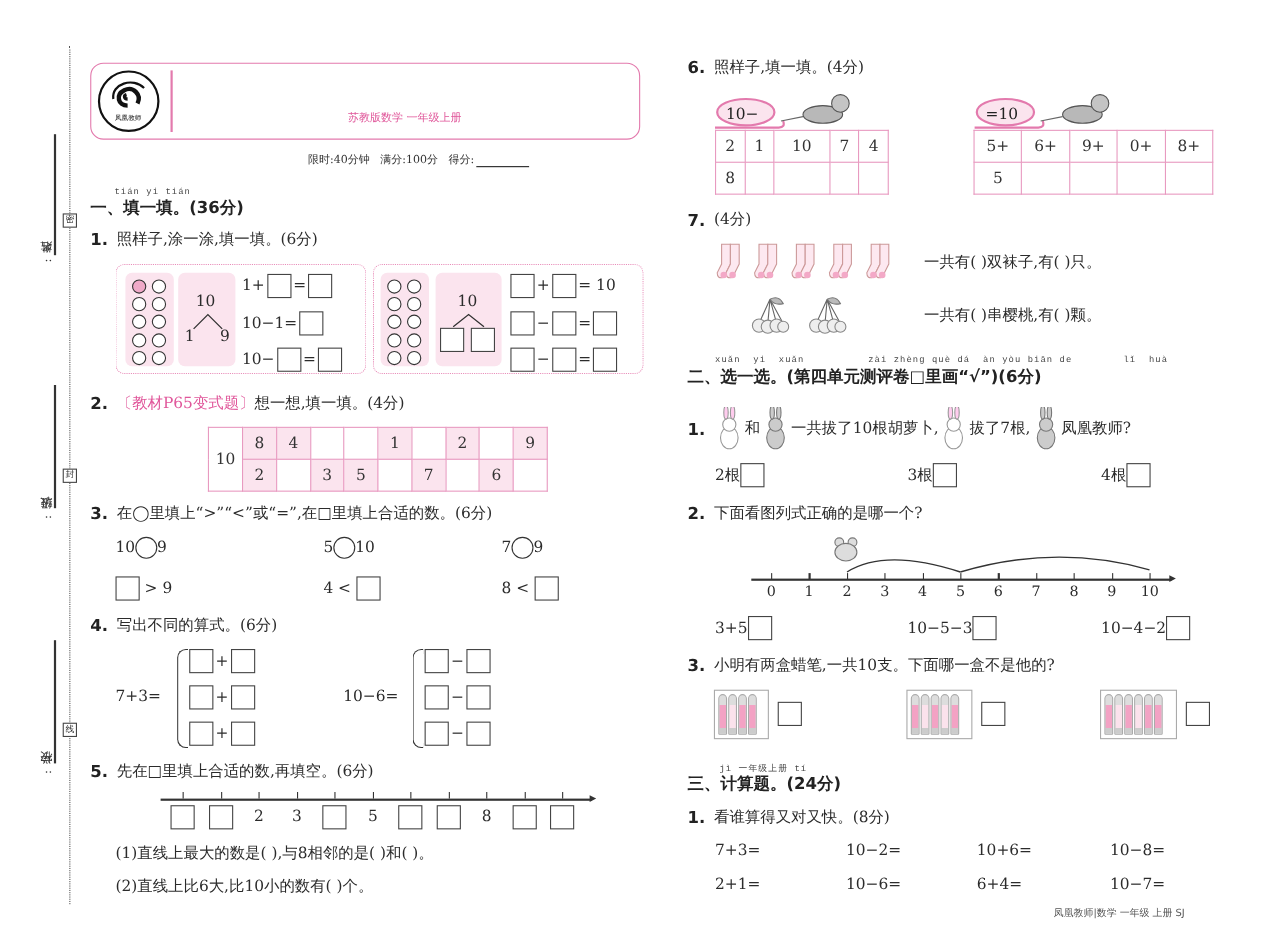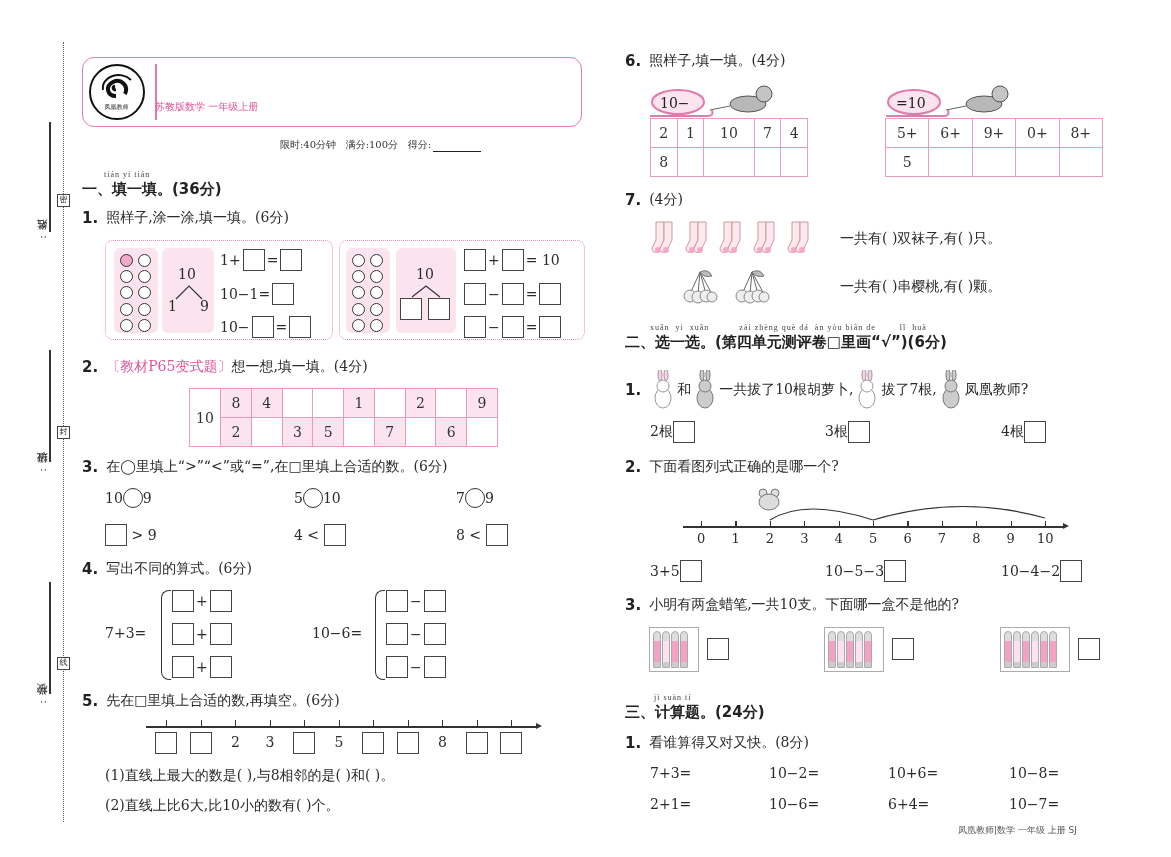--- a/index.html
+++ b/index.html
@@ -24,7 +24,7 @@
   .logo { position: absolute; left: 6px; top: 6px; width: 56px; height: 56px; border-radius: 50%; border: 2.5px solid #111; }
   .logo-sep { position: absolute; left: 72px; top: 6px; height: 56px; width: 1.5px; background: #e37aad; }
   .title { position: absolute; left: 72px; right: 0; top: 14px; text-align: center; font-family: "DejaVu Sans", sans-serif; font-weight: bold; font-size: 19px; color: #1a1a1a; letter-spacing: 1px; }
-  .subtitle { position: absolute; left: 72px; right: 0; top: 42px; text-align: left; font-family: "DejaVu Sans", sans-serif; font-size: 10px; color: #e0569a; }
+  .subtitle { position: absolute; left: 72px; right: 0; top: 42px; text-align: center; font-family: "DejaVu Sans", sans-serif; font-size: 10px; color: #e0569a; }
   .meta { left: 280px; top: 138px; font-size: 10px; color: #333; white-space: nowrap; }
   .meta .blank { display: inline-block; width: 48px; border-bottom: 1px solid #222; margin-left: 2px; vertical-align: bottom; }
   

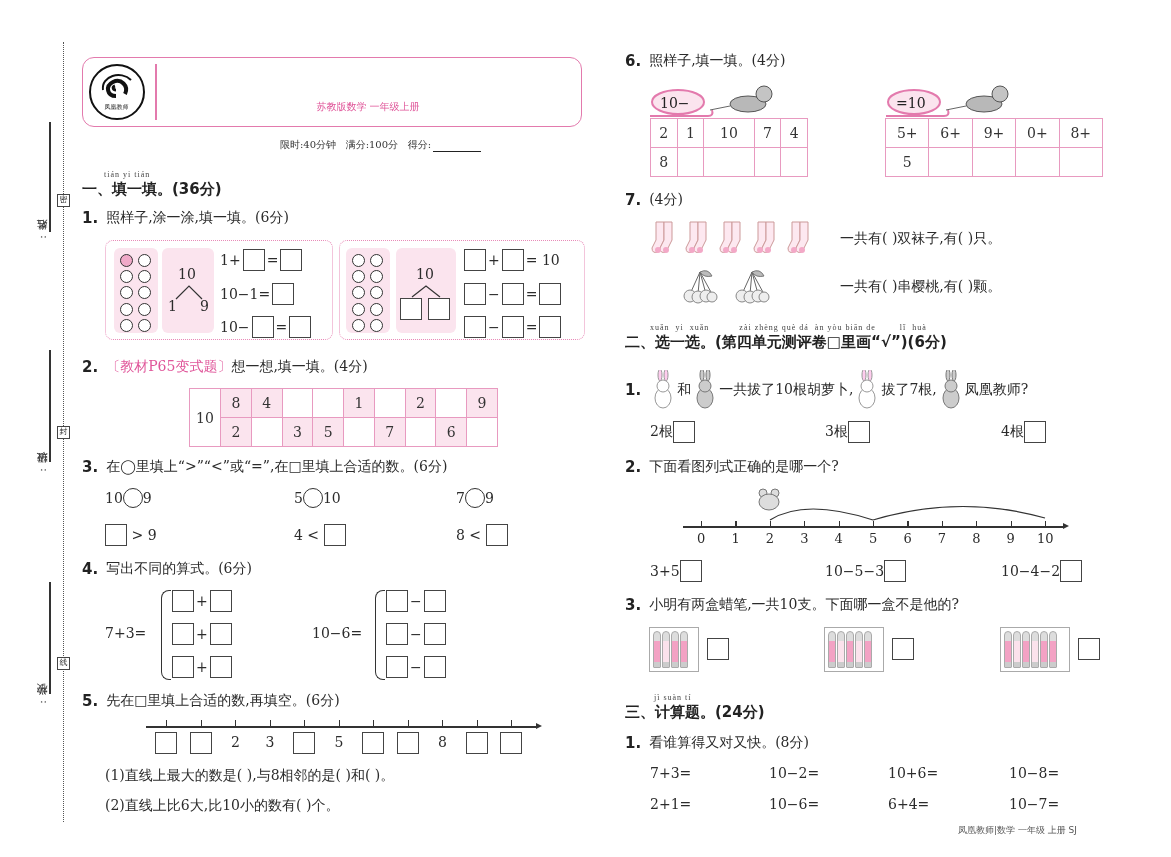--- a/index.html
+++ b/index.html
@@ -9,7 +9,7 @@
   .qnum { font-family: "DejaVu Sans", "Liberation Sans", sans-serif; font-weight: bold; font-size: 15px; color: #222; margin-right: 8px; }
   .qline { font-size: 14px; white-space: nowrap; display: flex; align-items: center; }
   .sec { font-family: "DejaVu Sans", "Liberation Sans", sans-serif; font-weight: bold; font-size: 15px; color: #222; }
-  .pinyin { font-family: Liberation Serif, serif; font-size: 8px; color: #444; letter-spacing: 1px; }
+  .pinyin { font-family: Liberation Mono, monospace; font-size: 8px; color: #444; letter-spacing: 1px; }
   .box { display: inline-block; width: 22px; height: 22px; border: 1.5px solid #444; background: #fff; vertical-align: middle; }
   .circle { display: inline-block; width: 20px; height: 20px; border: 1.5px solid #333; border-radius: 50%; vertical-align: middle; }
   .num { font-size: 14px; }

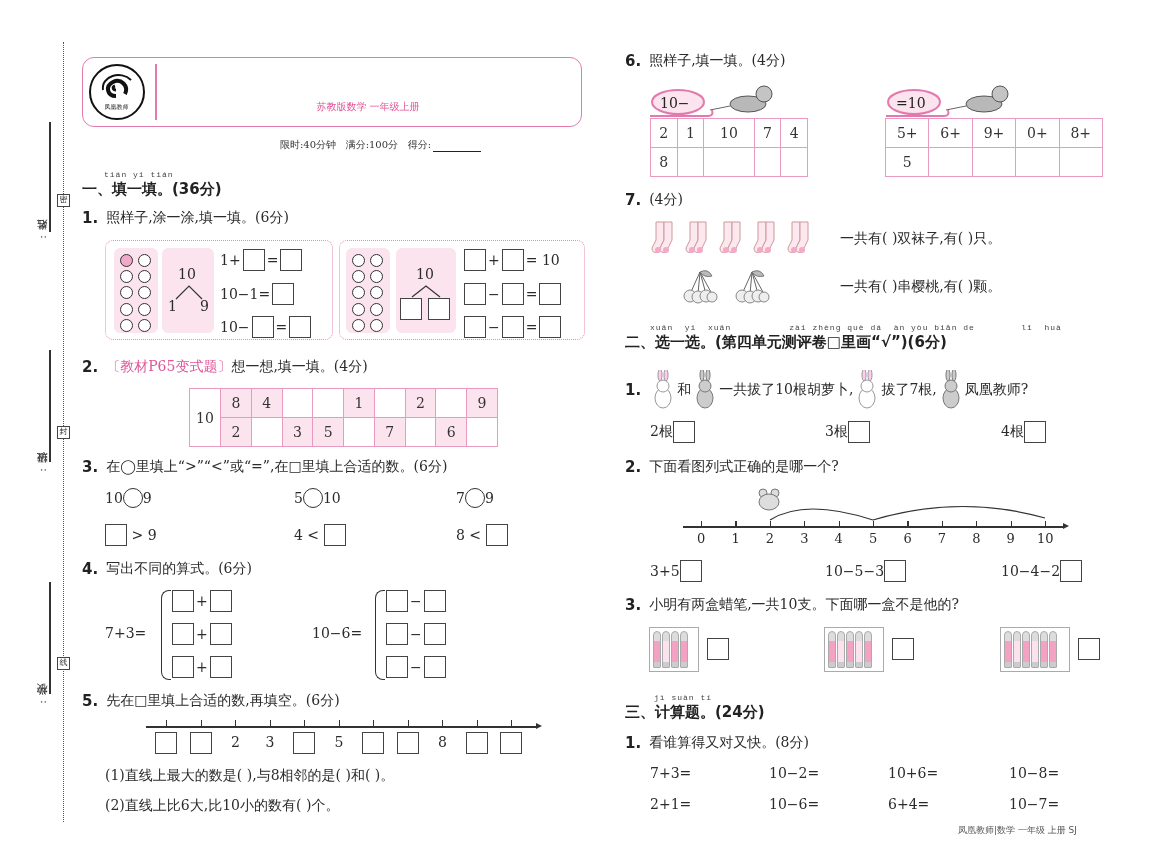--- a/index.html
+++ b/index.html
@@ -537,7 +537,7 @@
     <span class="box abs" style="left: 1078px; top: 638px;"></span>
   </div>
 
-<div class="abs pinyin" style="left:654px;top:693px">jì  suàn  tí</div>
+<div class="abs pinyin" style="left:654px;top:693px">jì  一年级上册  tí</div>
 <div class="abs sec" style="left:625px;top:703px">三、计算题。(24分)</div>
 <div class="abs qline" style="left:625px;top:734px">
   <span class="qnum">1.</span>

